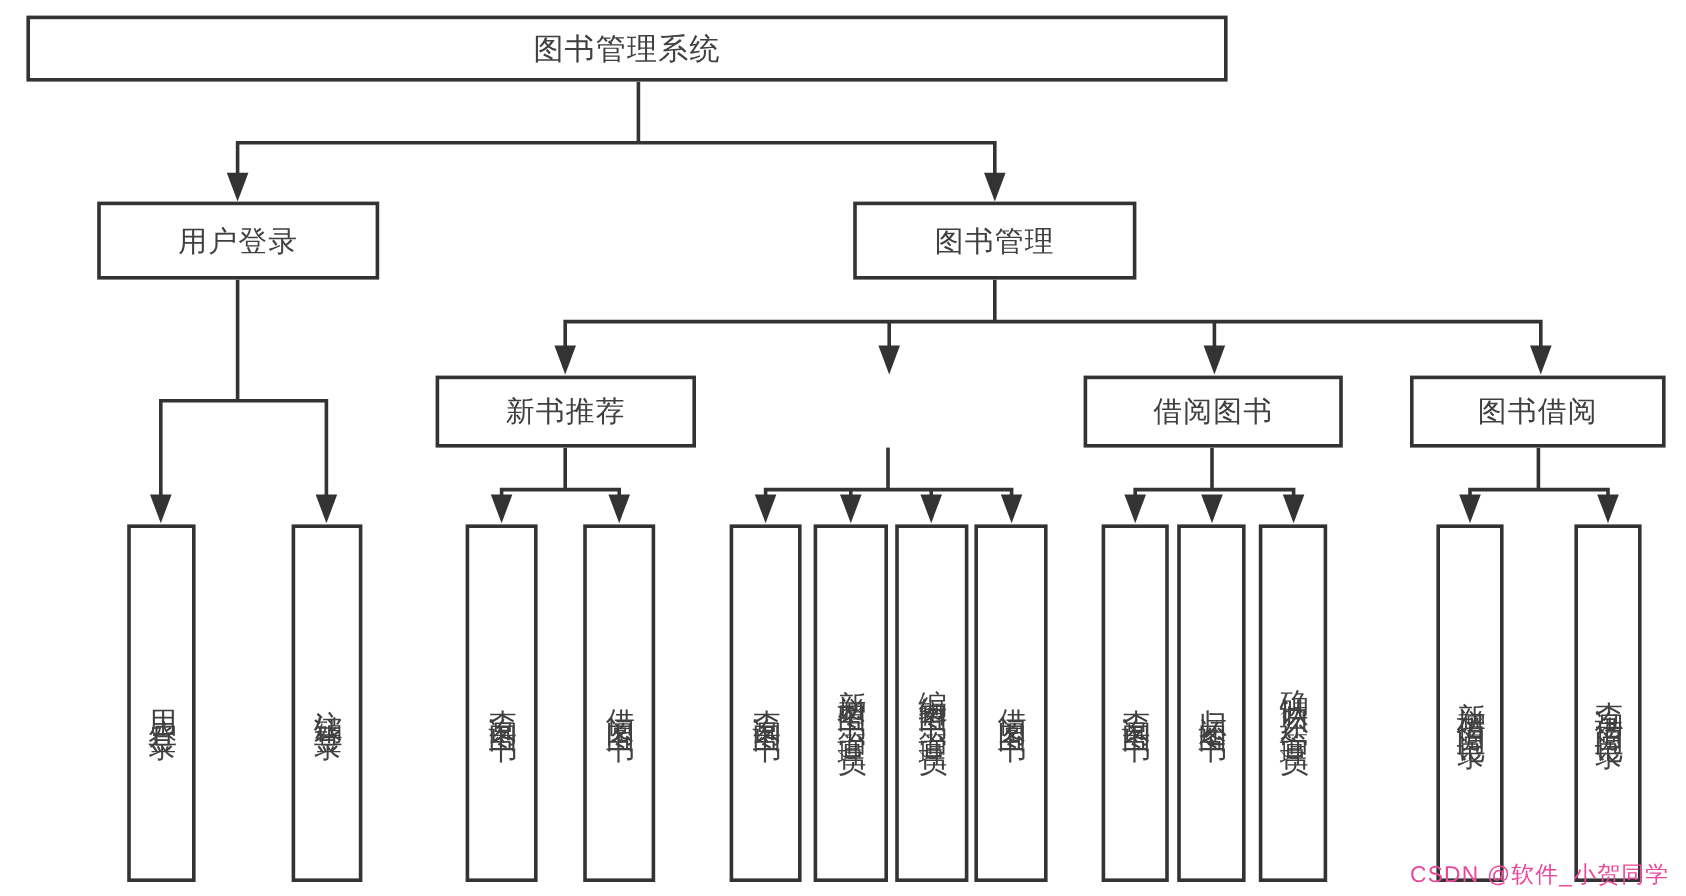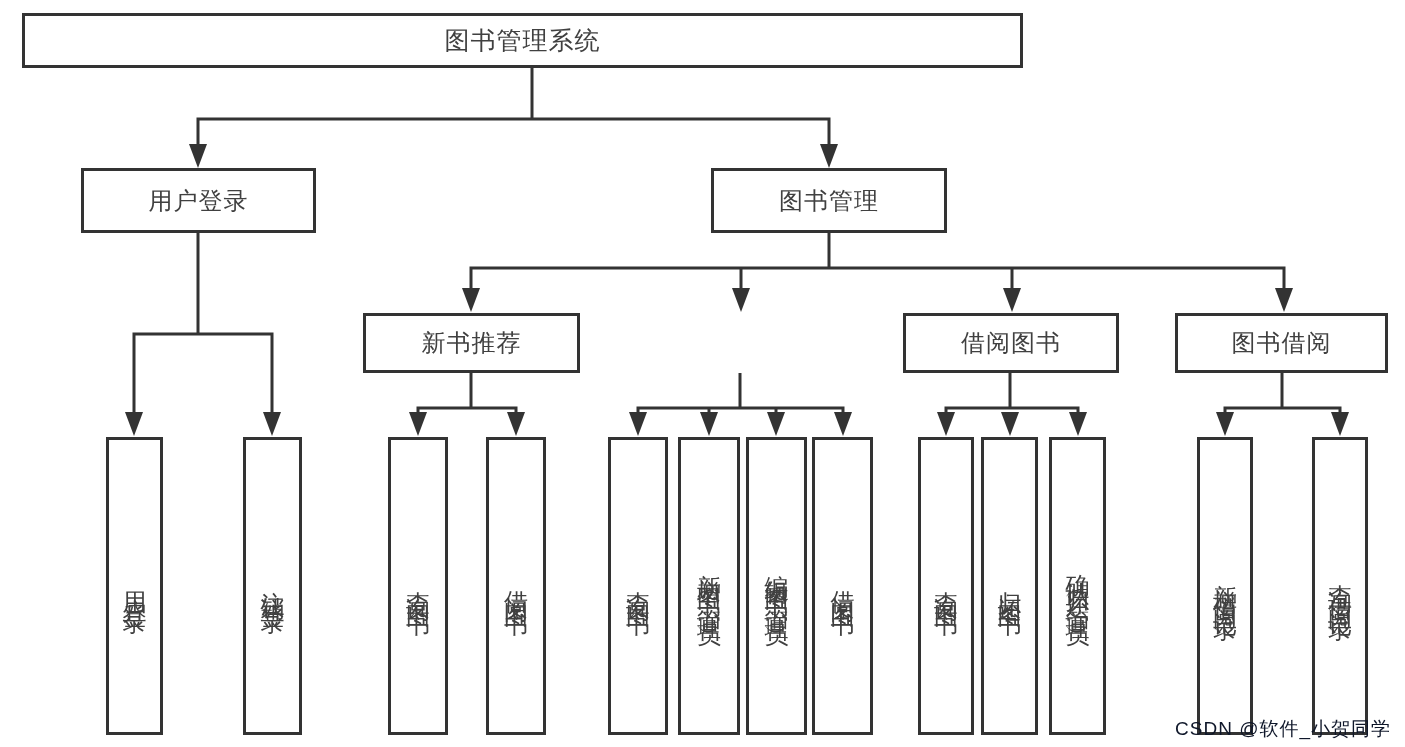--- a/index.html
+++ b/index.html
@@ -41,7 +41,7 @@
     right: 14px;
     bottom: 5px;
     font-size: 19px;
-    color: #0f172a;
+    color: #ec4899;
     letter-spacing: 1px;
     white-space: nowrap;
   }

